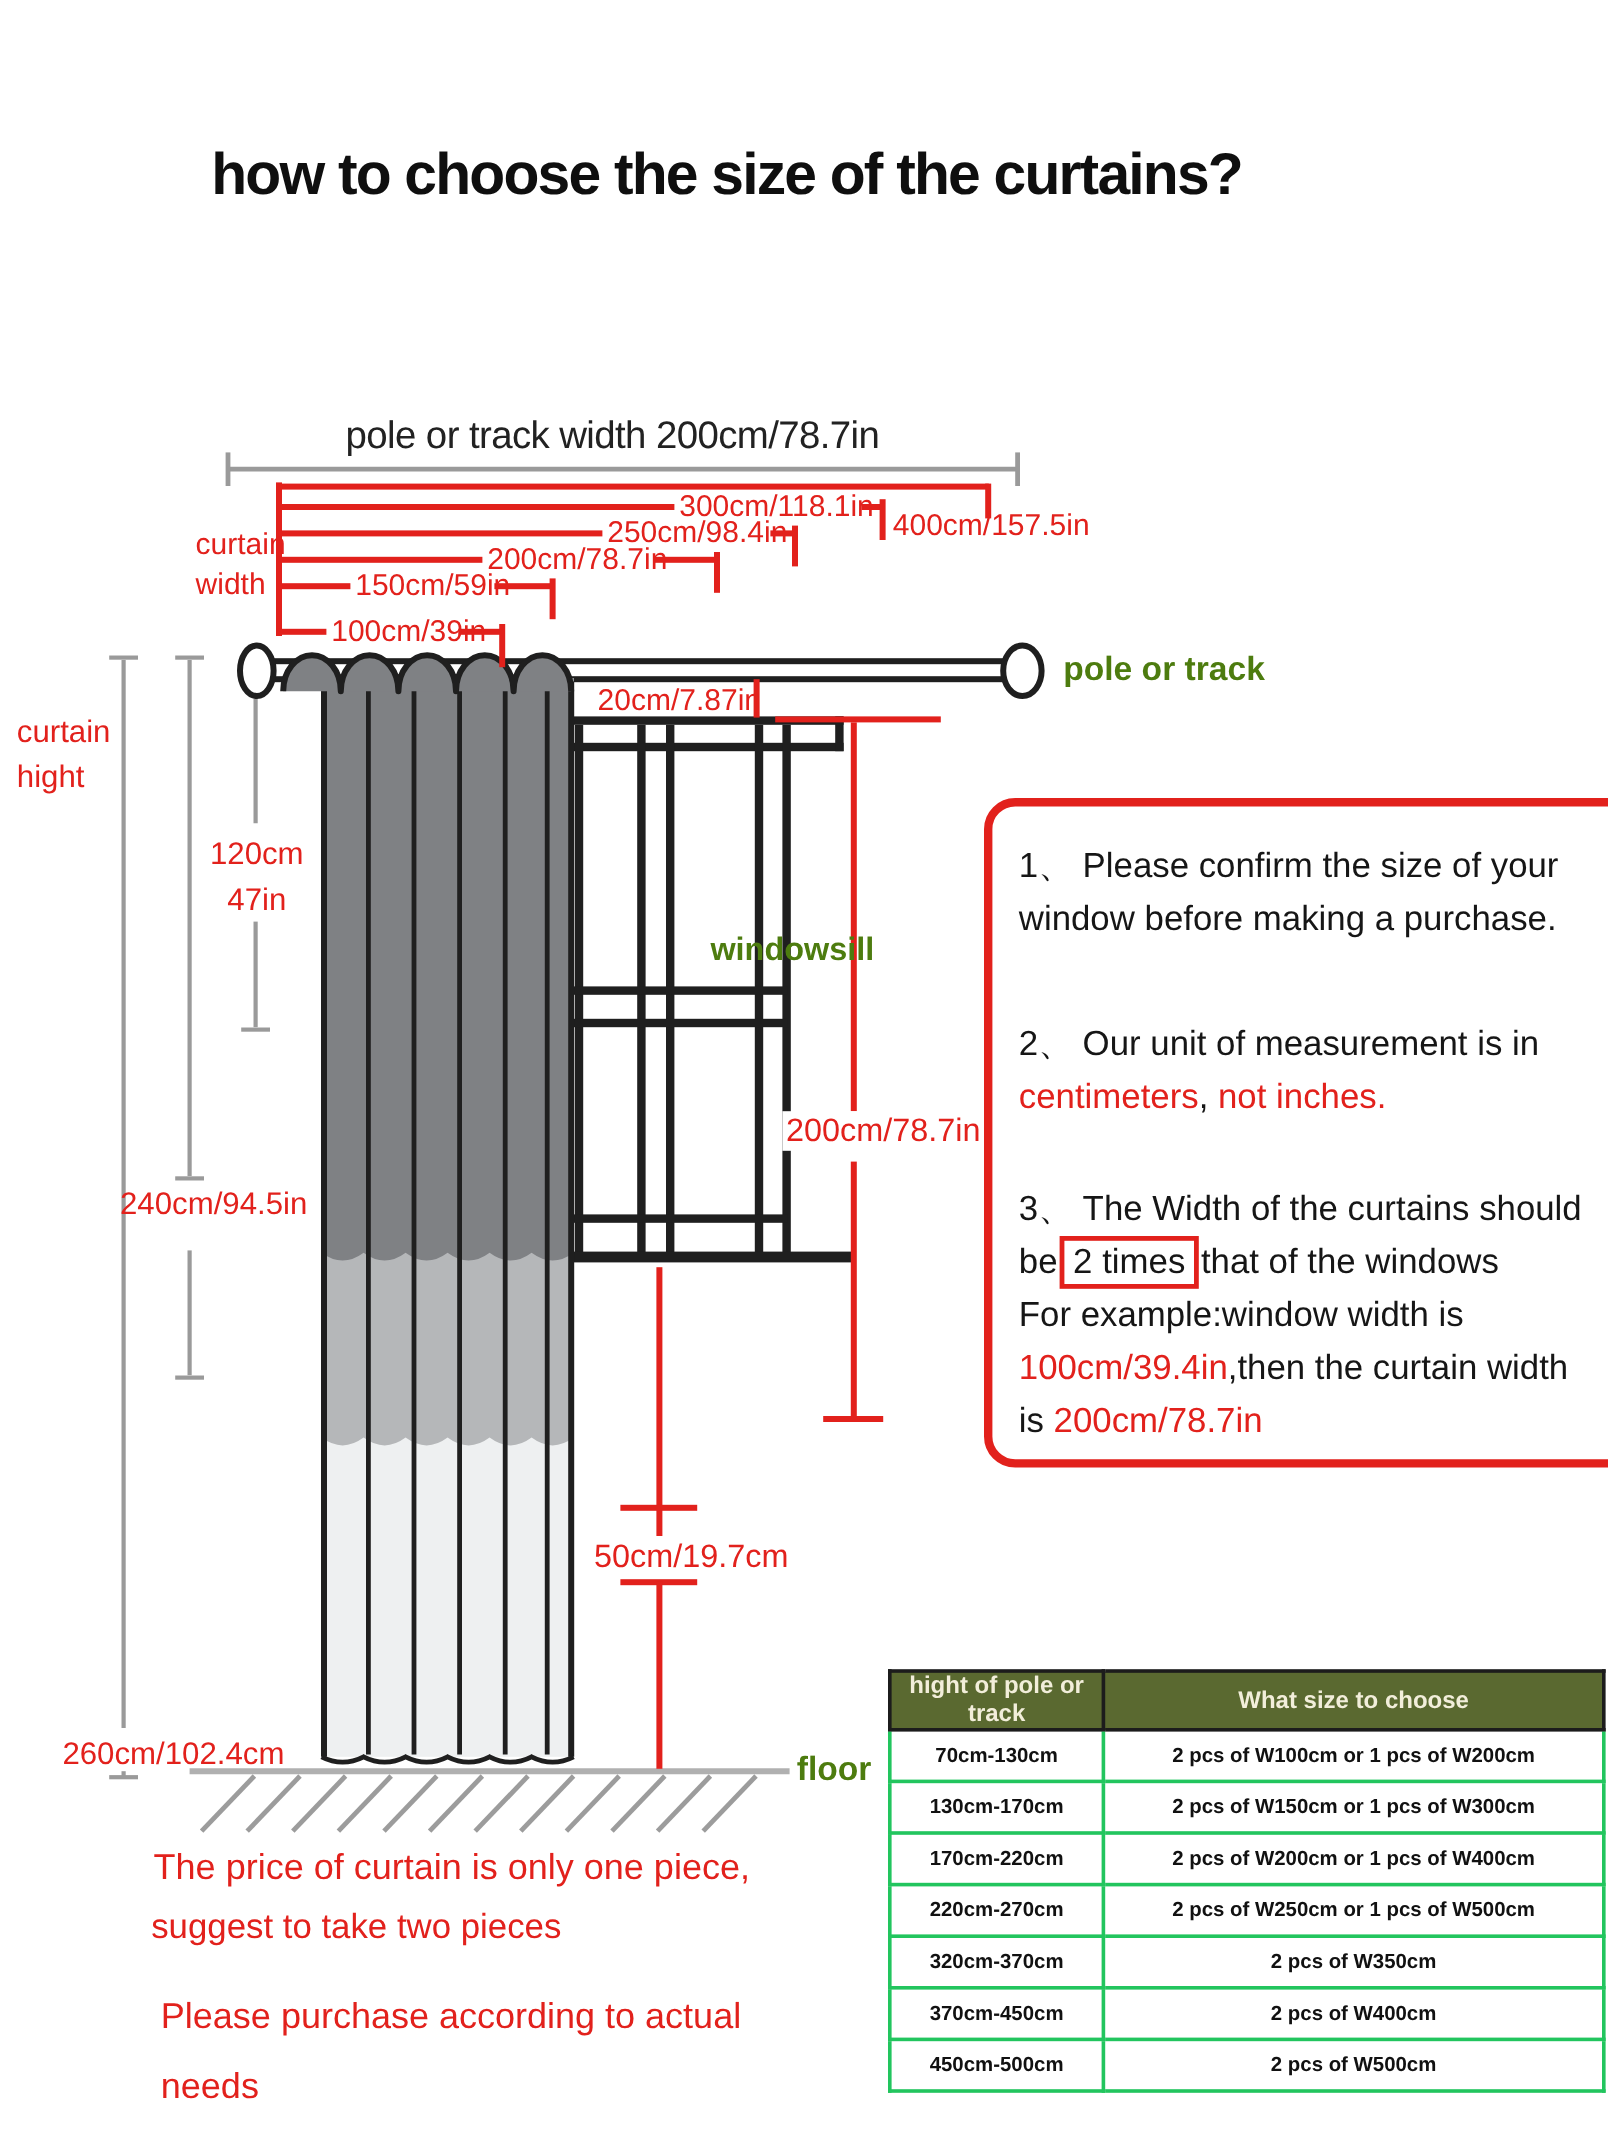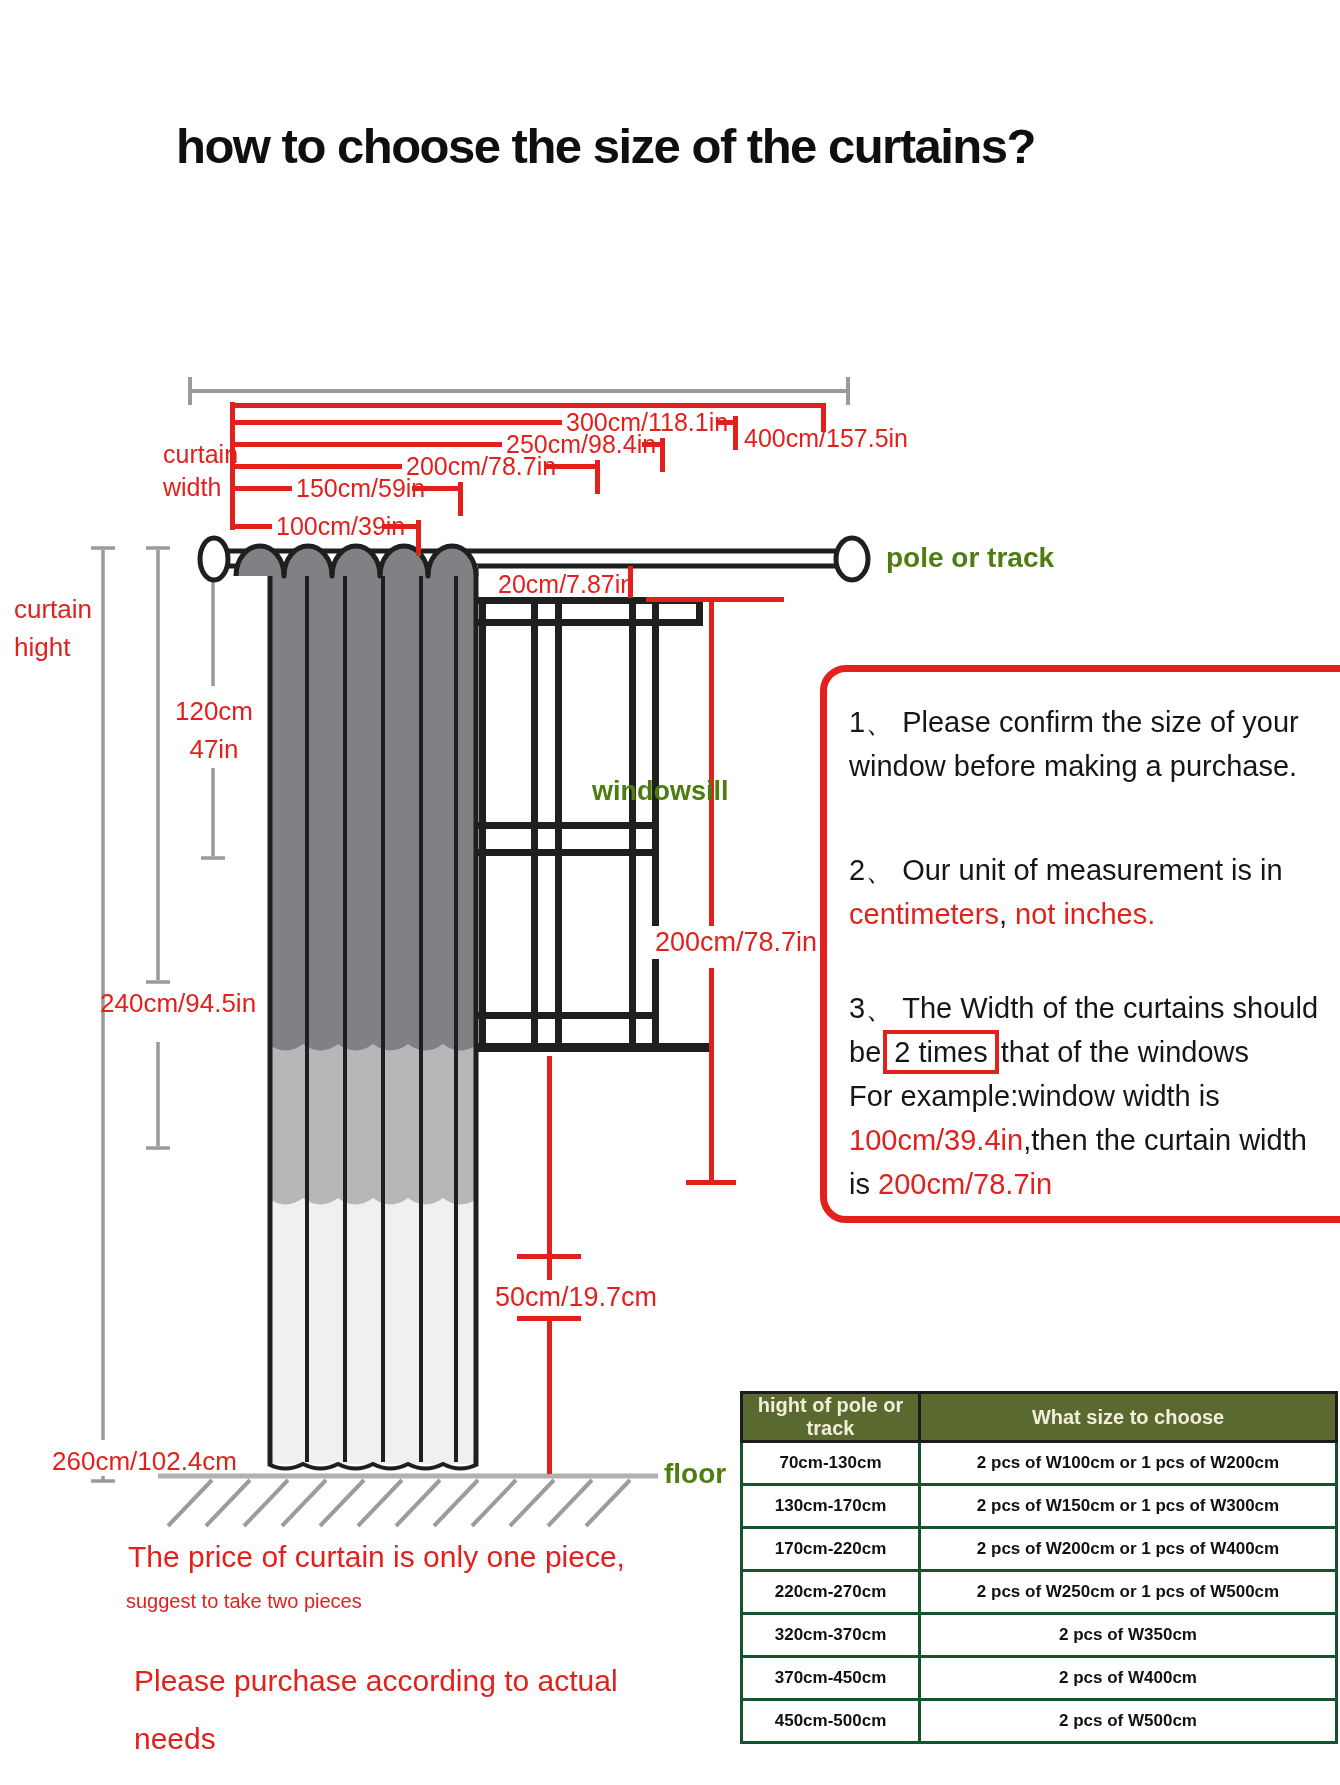--- a/index.html
+++ b/index.html
@@ -156,6 +156,7 @@
   </svg>
 
   <div class="abs title">how to choose the size of the curtains?</div>
+  <div class="abs bracket-label">pole or track width 200cm/78.7in</div>
 
   <div class="abs rl" style="left:230px;top:402px;width:5px;height:128px;"></div>
 

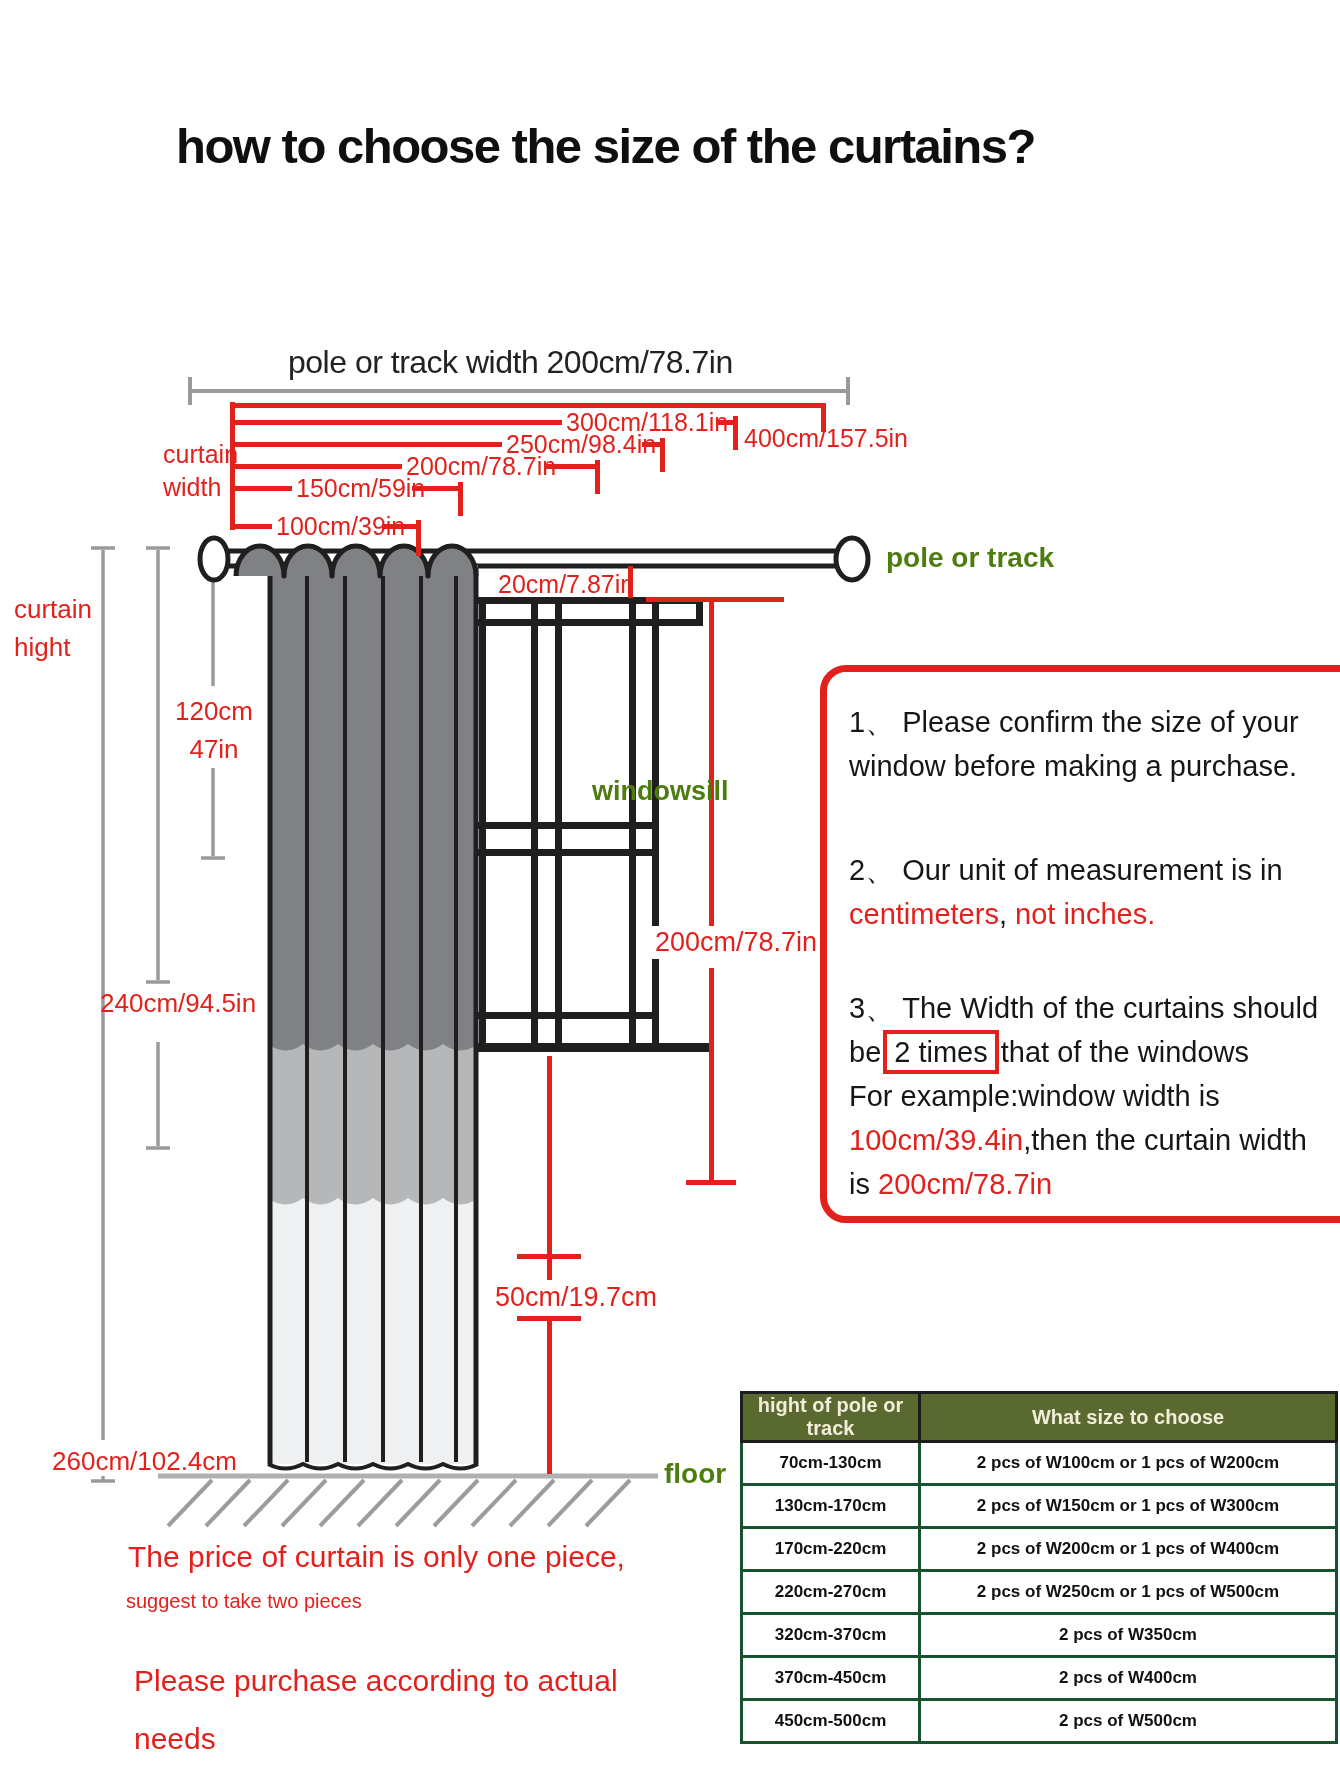--- a/index.html
+++ b/index.html
@@ -45,7 +45,7 @@
   }
   .size-table td{
     font-size:17px;font-weight:700;color:#111;height:40px;text-align:center;
-    border:3px solid #14532d;padding:0;background:#fff;
+    border:3px solid #22c55e;padding:0;background:#fff;
   }
   .col-a{width:178px;}
   .col-b{width:417px;}

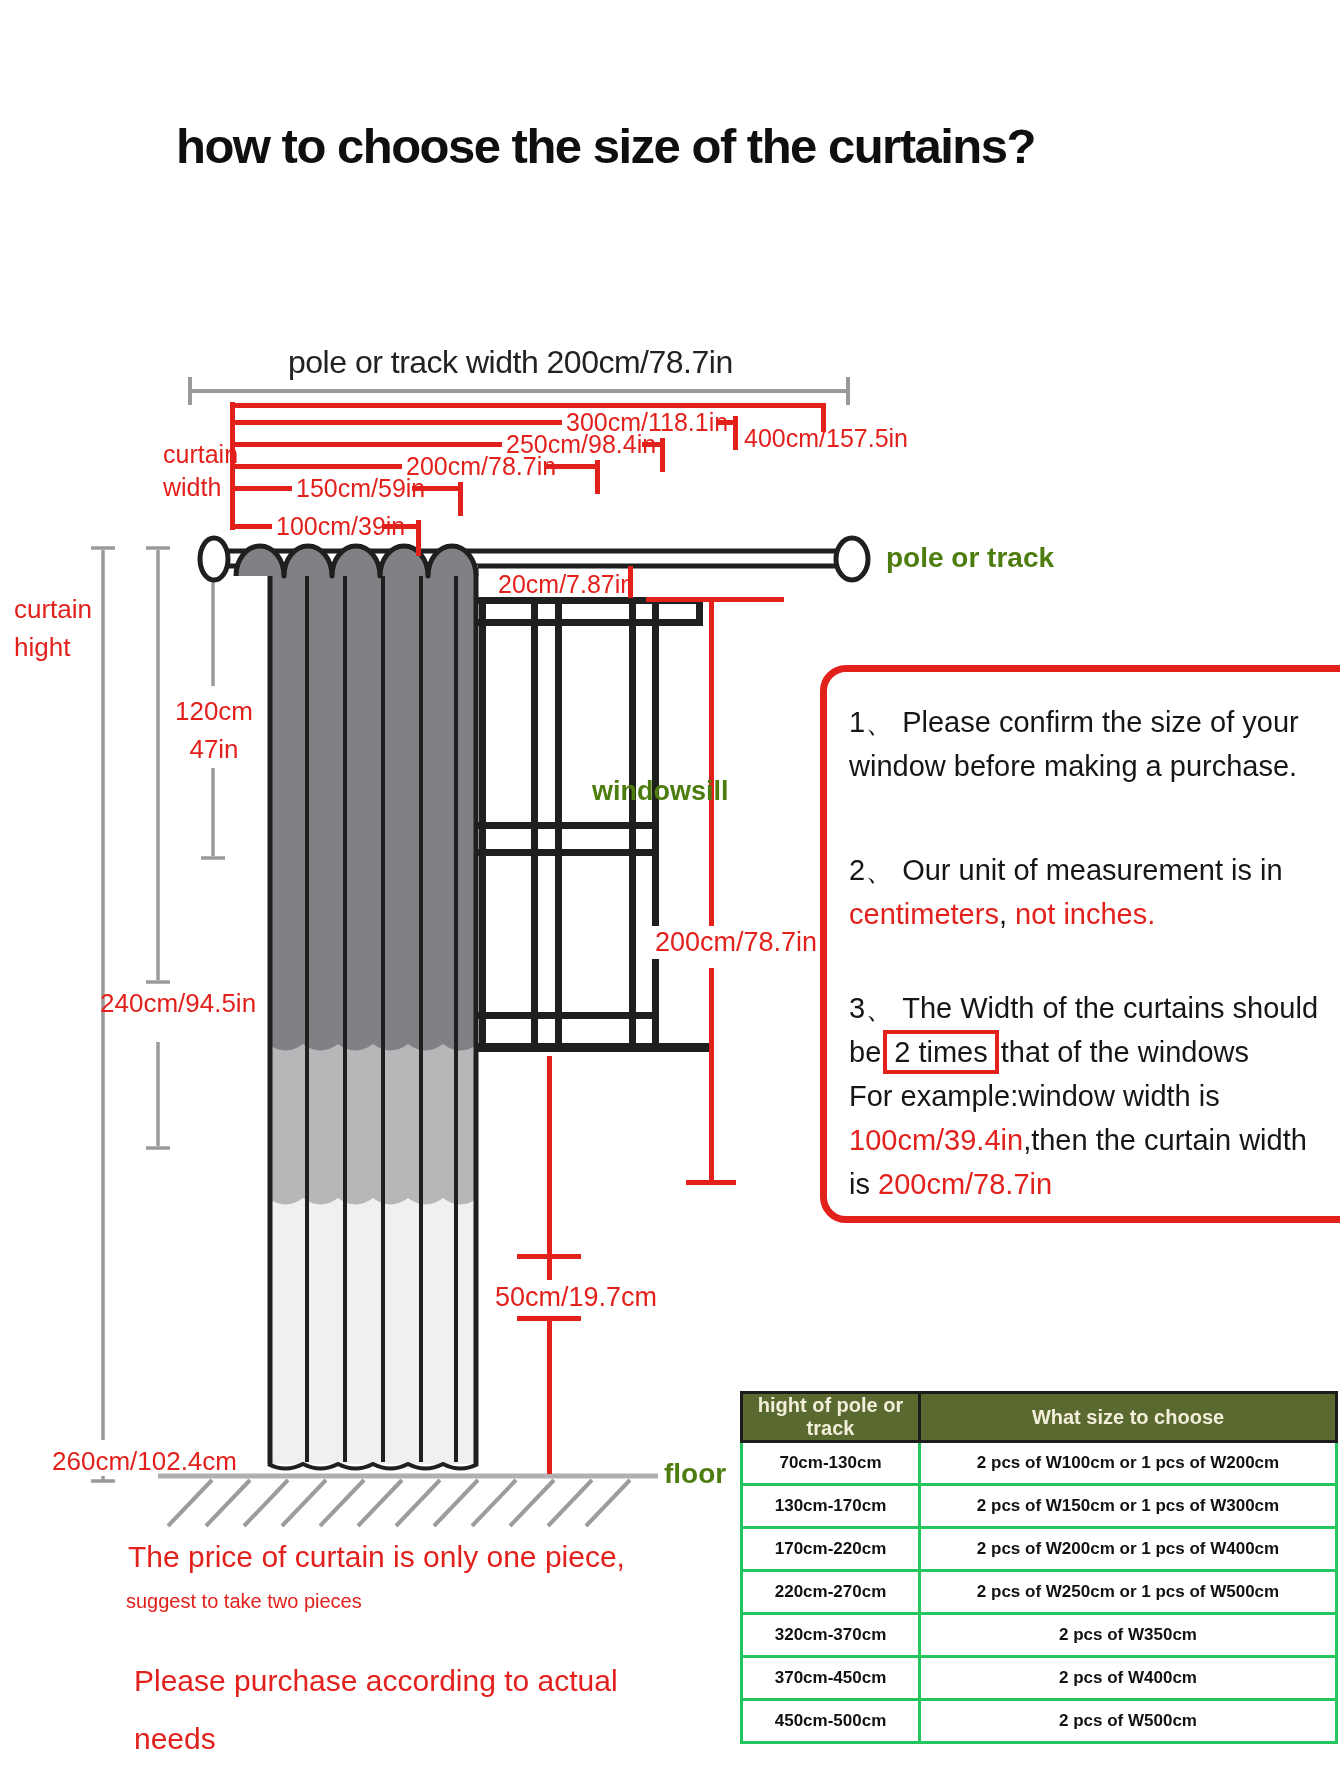--- a/index.html
+++ b/index.html
@@ -239,7 +239,7 @@
   </div>
 
   <div class="abs rtext" style="left:128px;top:1540px;font-size:30px;">The price of curtain is only one piece,</div>
-  <div class="abs rtext" style="left:126px;top:1590px;font-size:20px;">suggest to take two pieces</div>
+  <div class="abs rtext" style="left:126px;top:1590px;font-size:29px;">suggest to take two pieces</div>
   <div class="abs rtext" style="left:134px;top:1652px;font-size:30px;line-height:58px;width:560px;white-space:normal;">Please purchase according to actual needs</div>
 
   <table class="size-table">

